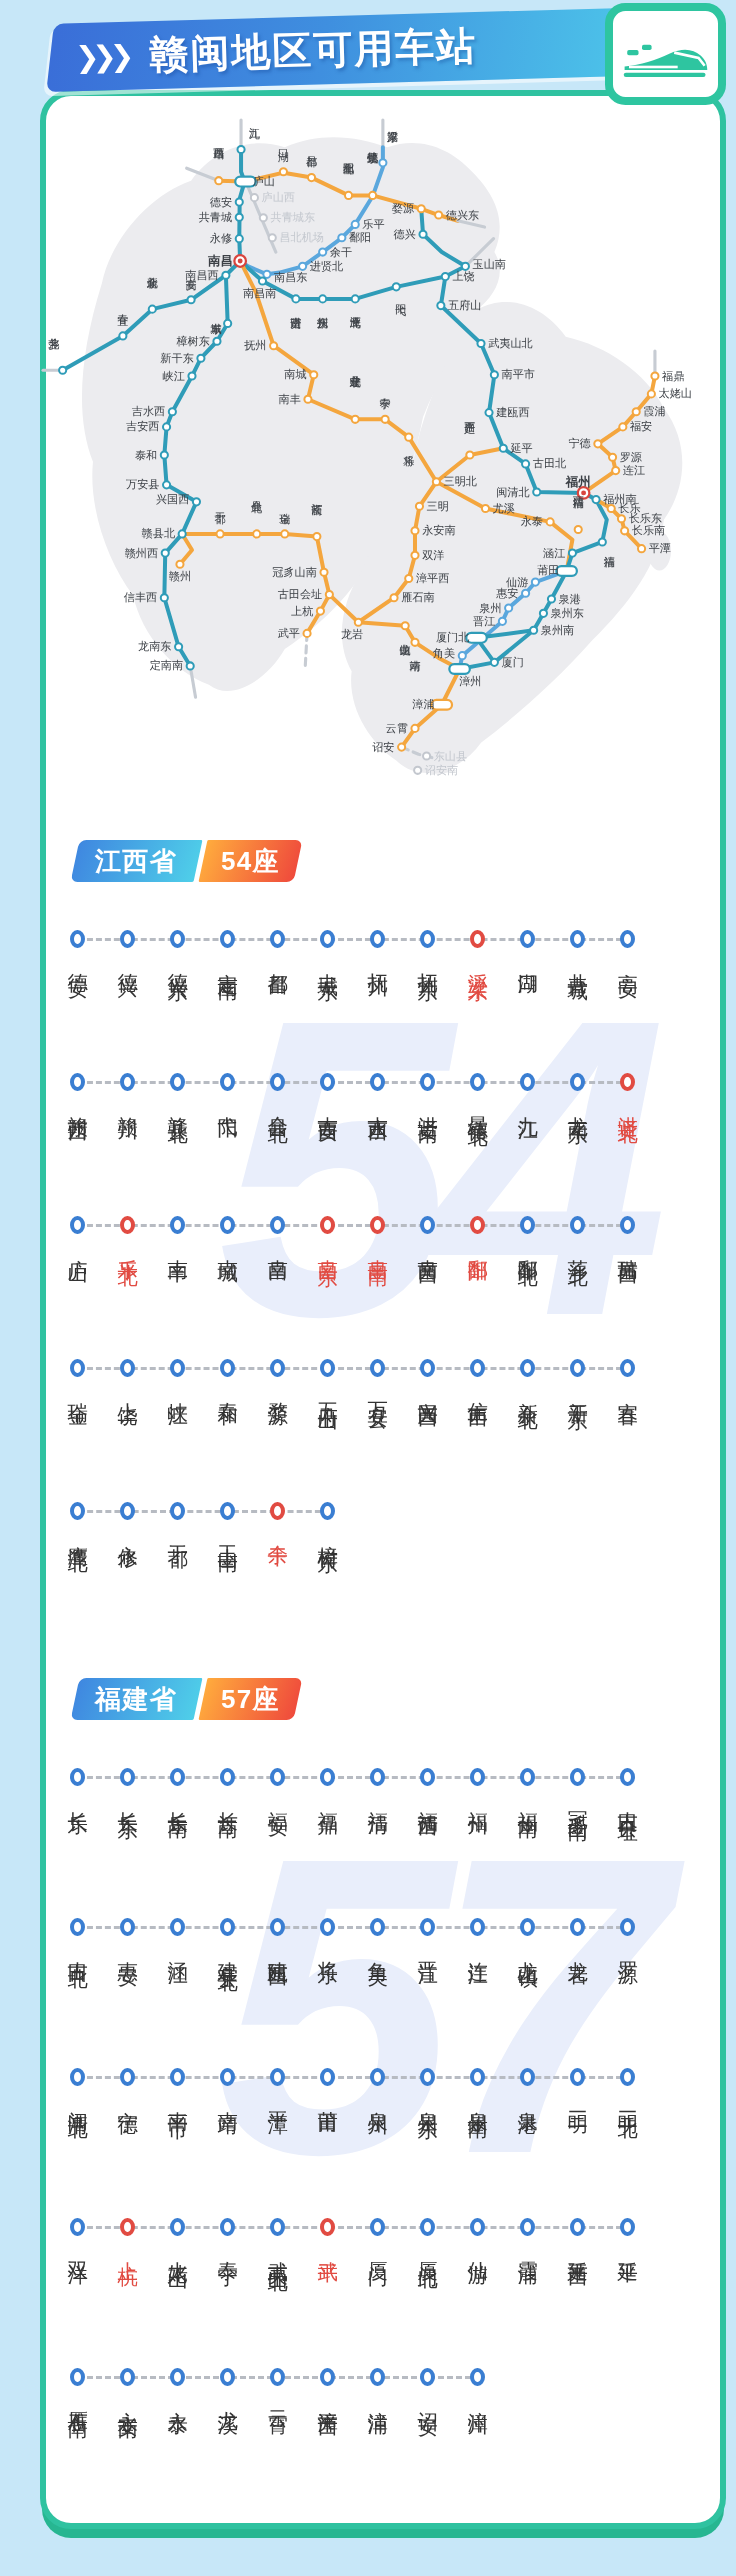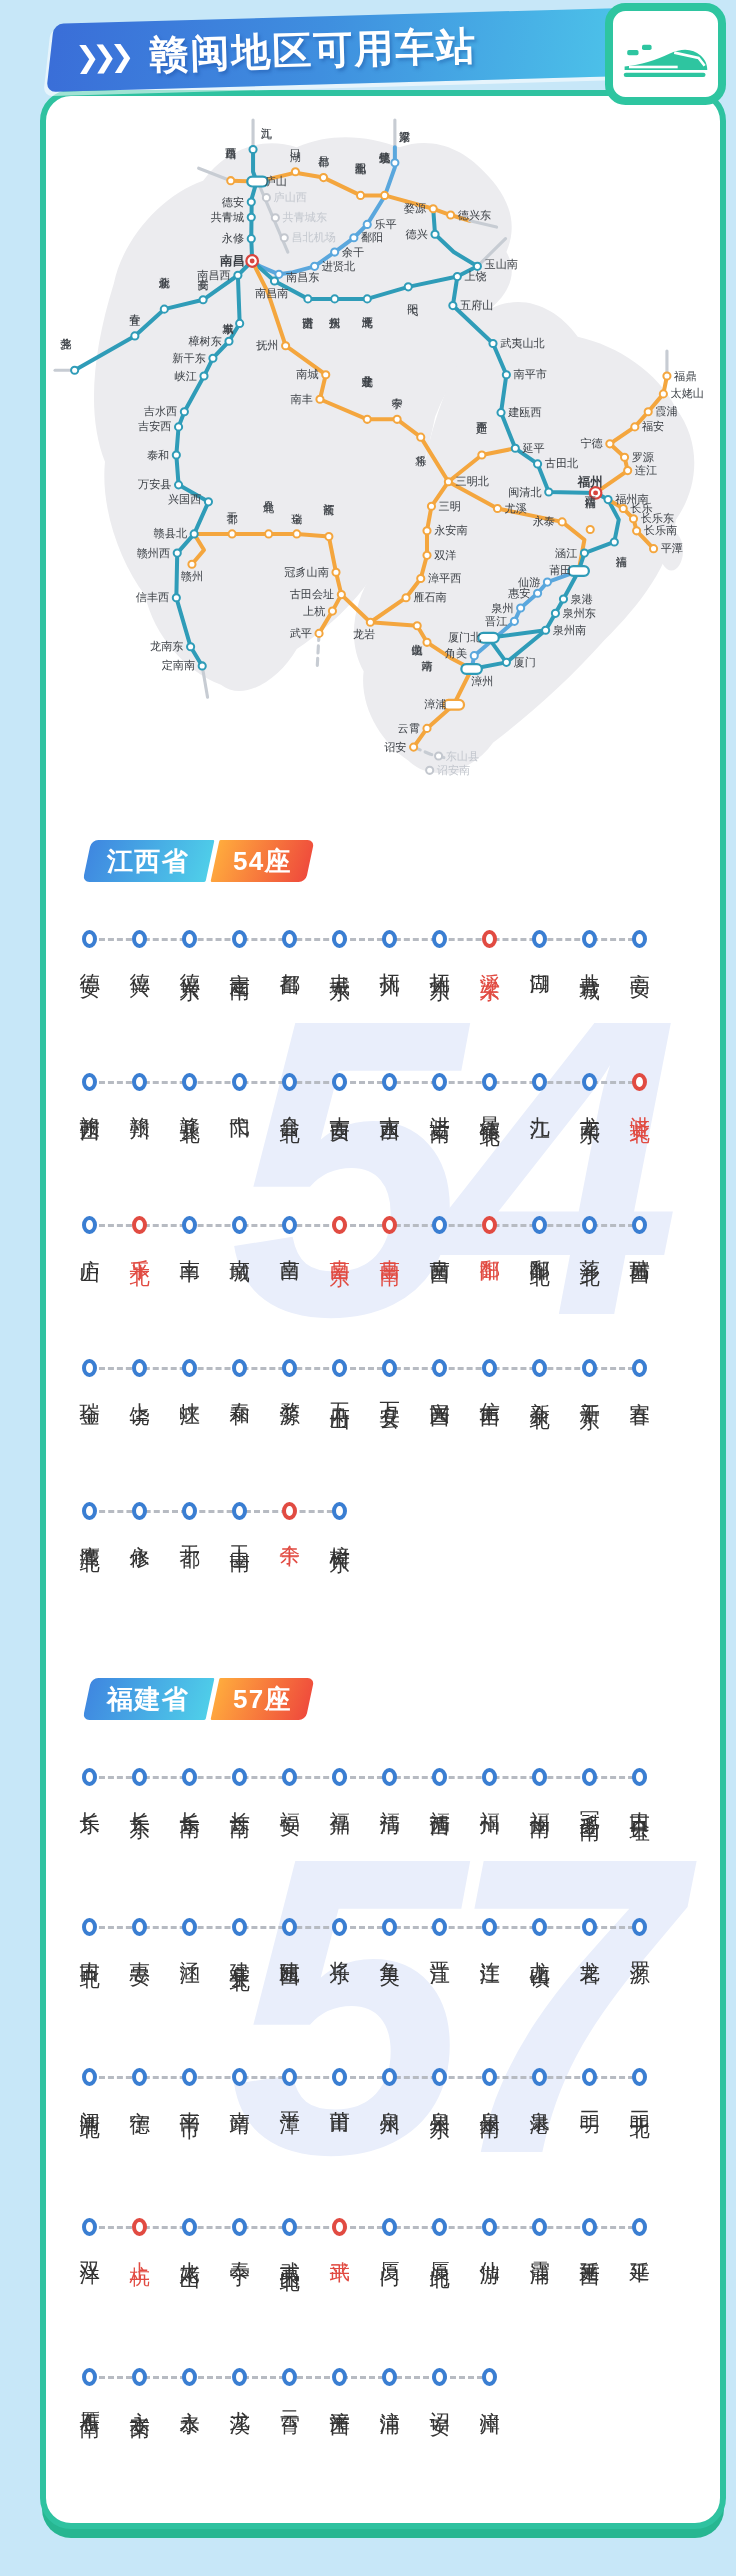--- a/index.html
+++ b/index.html
@@ -87,7 +87,7 @@
   </svg>
 </div>
 
-<div class="card-content" style="position:absolute;left:46px;top:97px;width:672px;height:2425px;z-index:2;">
+<div class="card-content" style="position:absolute;left:34px;top:97px;width:672px;height:2425px;z-index:2;">
 
   <div class="map-wrap">
     <svg id="map-svg" viewBox="0 0 1500 1662" preserveAspectRatio="xMidYMid meet">

